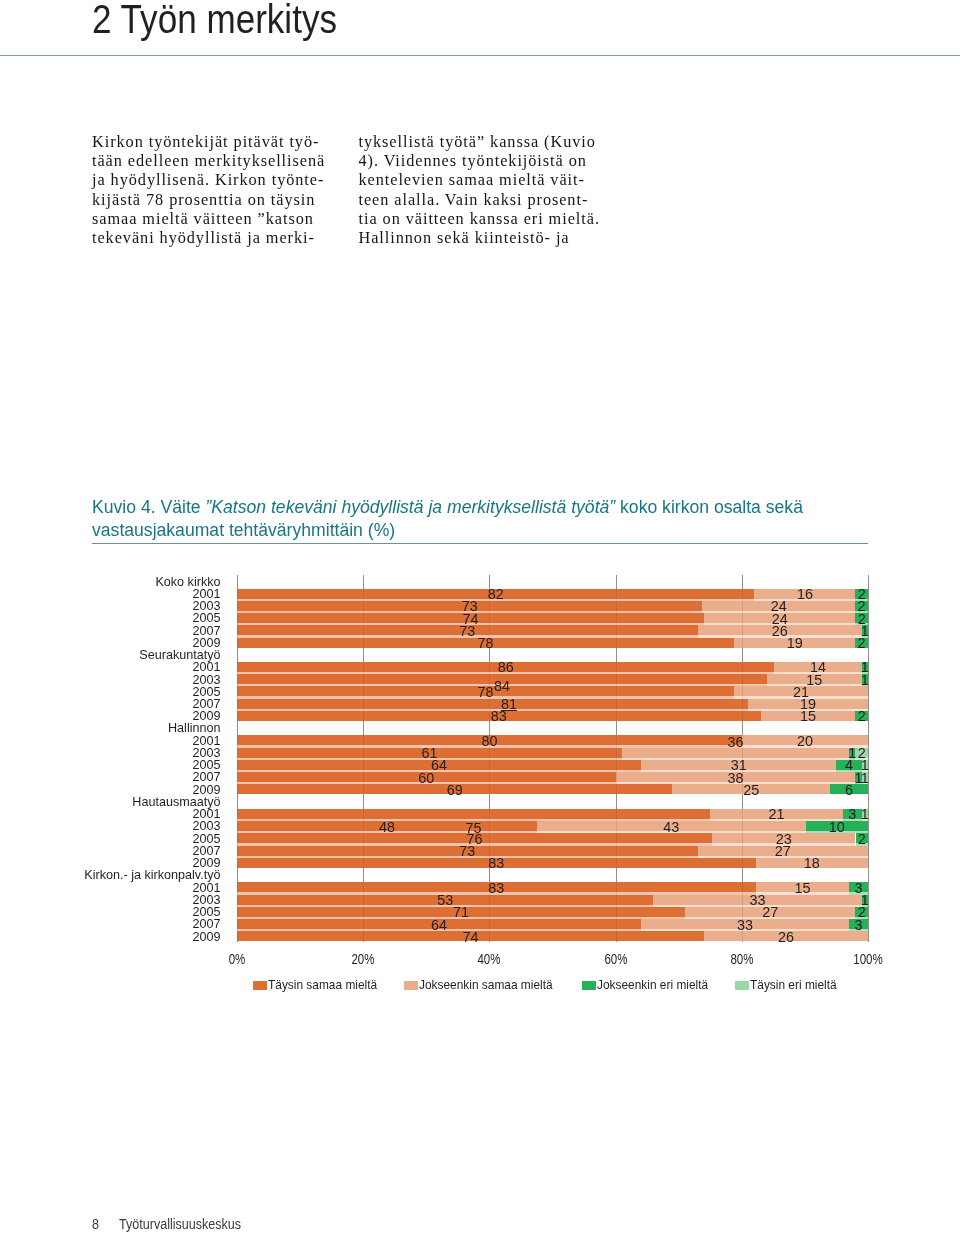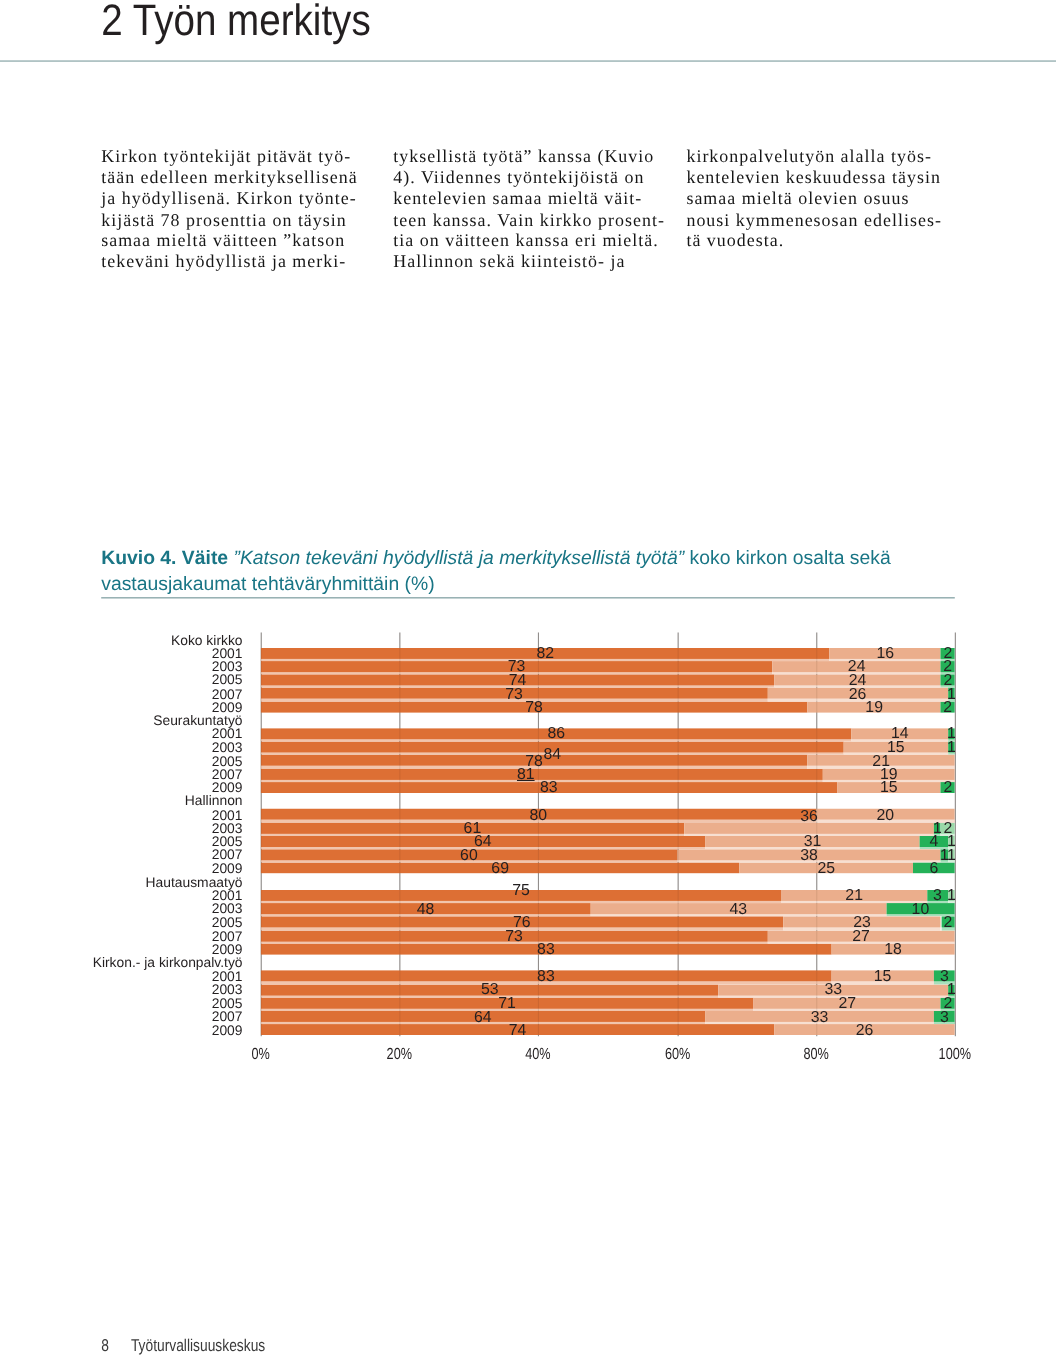--- a/index.html
+++ b/index.html
@@ -84,13 +84,6 @@
         <div class="bline">teen kanssa. Vain kirkko prosent-</div>
         <div class="bline">tia on väitteen kanssa eri mieltä.</div>
         <div class="bline">Hallinnon sekä kiinteistö- ja</div>
-      </div>
-    <div class="bodycol">
-        <div class="bline">kirkonpalvelutyön alalla työs-</div>
-        <div class="bline">kentelevien keskuudessa täysin</div>
-        <div class="bline">samaa mieltä olevien osuus</div>
-        <div class="bline">nousi kymmenesosan edellises-</div>
-        <div class="bline">tä vuodesta.</div>
       </div>
   </div>
 

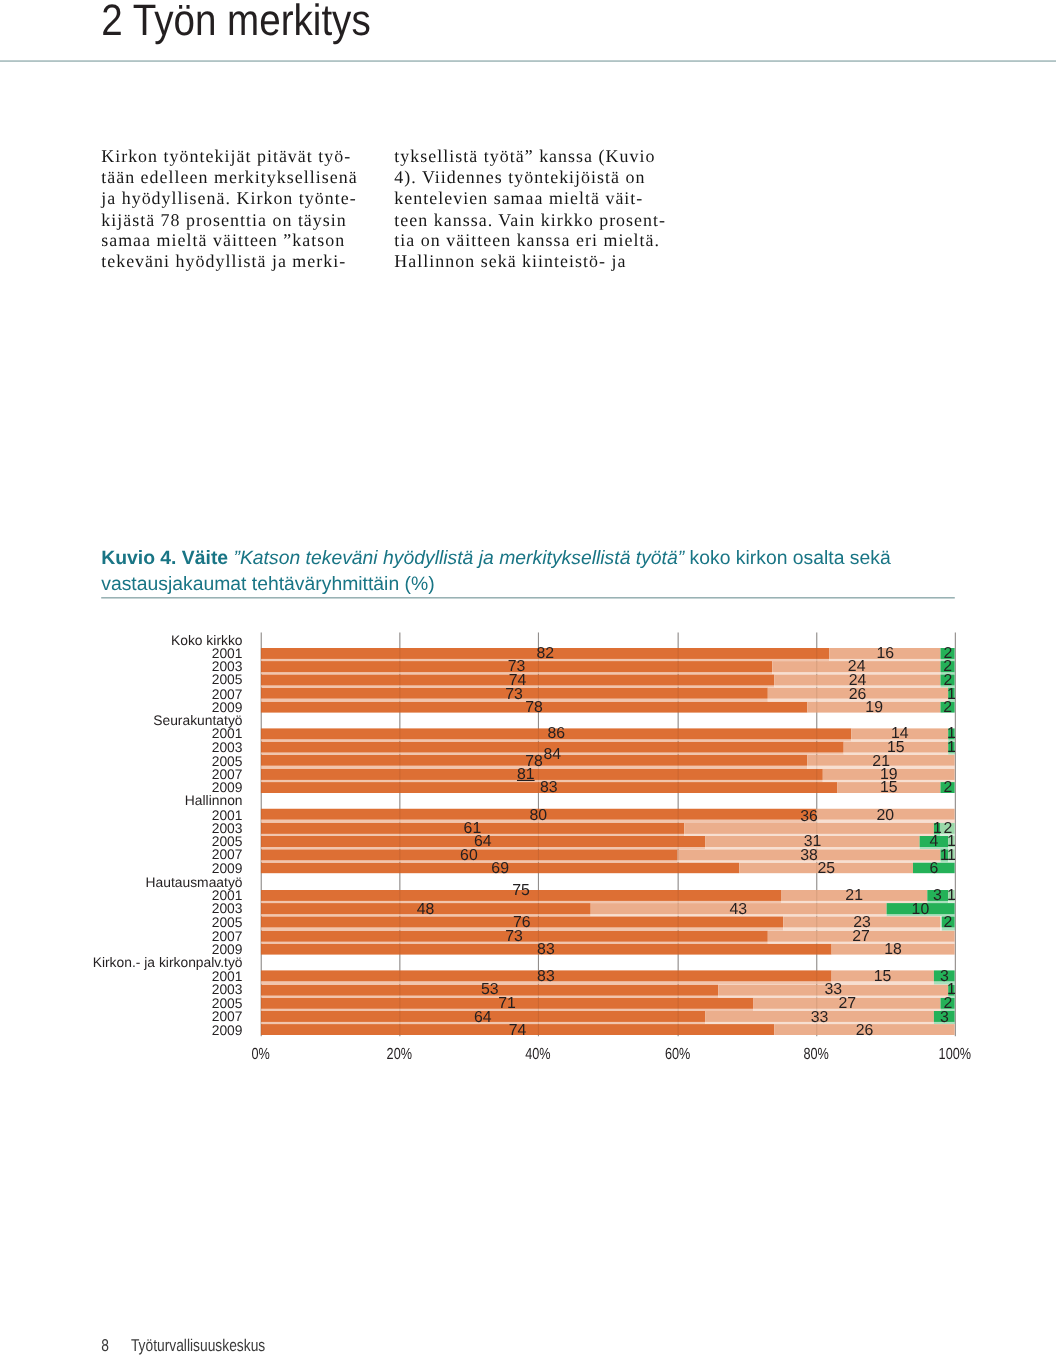--- a/index.html
+++ b/index.html
@@ -81,7 +81,7 @@
         <div class="bline">tyksellistä työtä” kanssa (Kuvio</div>
         <div class="bline">4). Viidennes työntekijöistä on</div>
         <div class="bline">kentelevien samaa mieltä väit-</div>
-        <div class="bline">teen kanssa. Vain kirkko prosent-</div>
+        <div class="bline">teen alalla. Vain kaksi prosent-</div>
         <div class="bline">tia on väitteen kanssa eri mieltä.</div>
         <div class="bline">Hallinnon sekä kiinteistö- ja</div>
       </div>

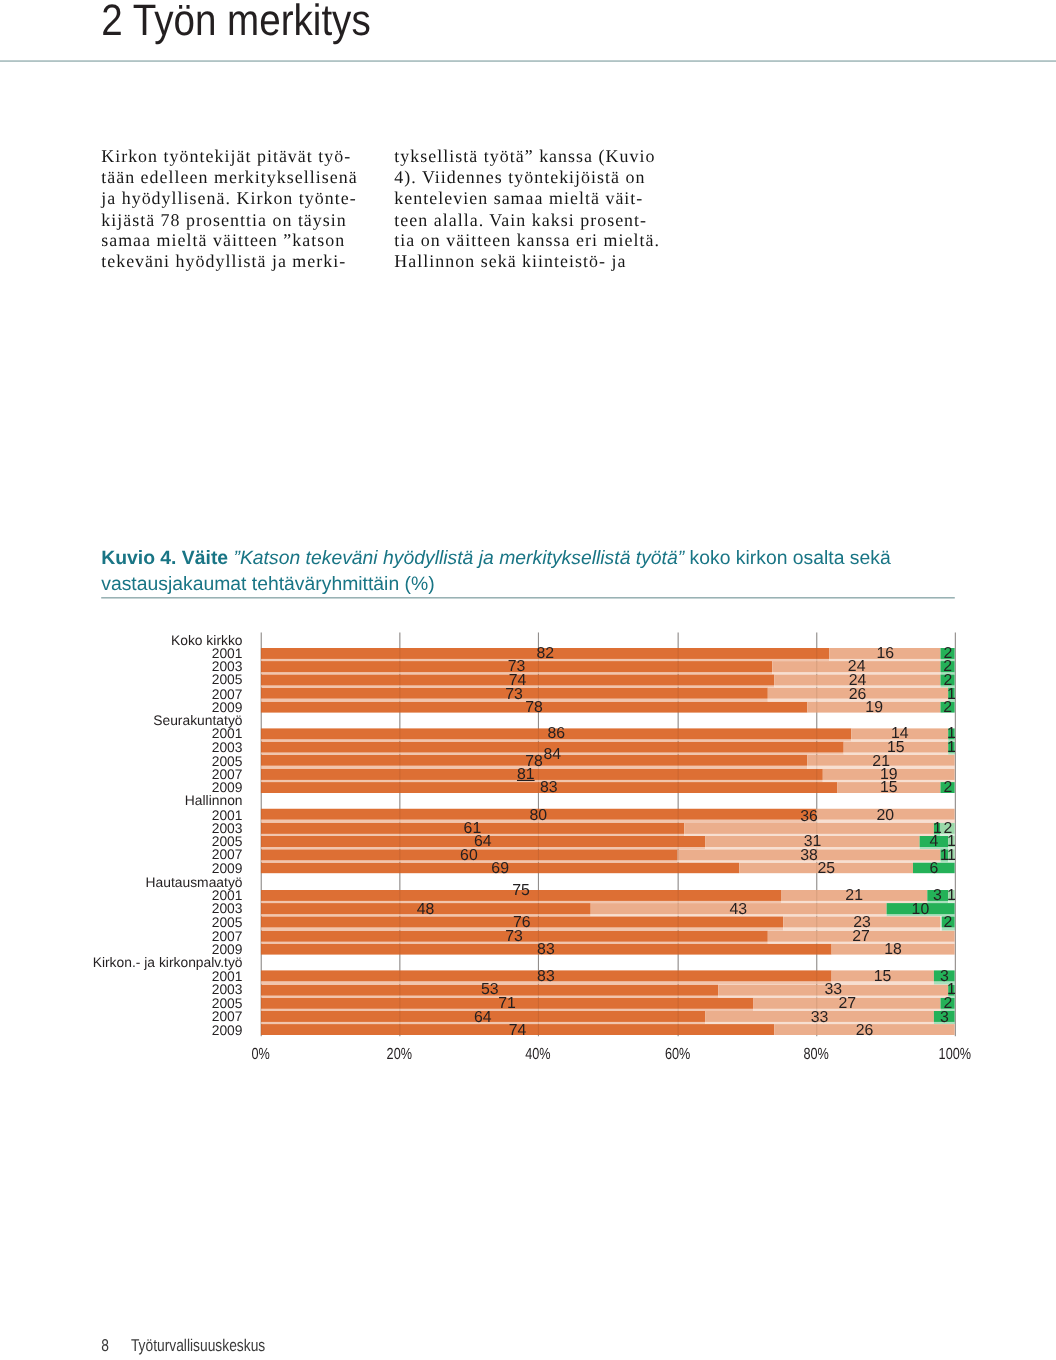--- a/index.html
+++ b/index.html
@@ -26,7 +26,7 @@
   
   #fig-caption{position:absolute;left:92px;top:496px;width:760px;font-size:17.6px;line-height:23px;
                color:#197585;font-family:"Liberation Sans",sans-serif;}
-  #fig-caption .b{font-weight:bold;}
+  #fig-caption .b{font-weight:normal;}
   #fig-caption .i{font-style:italic;}
   #caption-rule{position:absolute;left:92px;top:542.8px;width:776px;height:1.2px;background:#6e9294;}
 

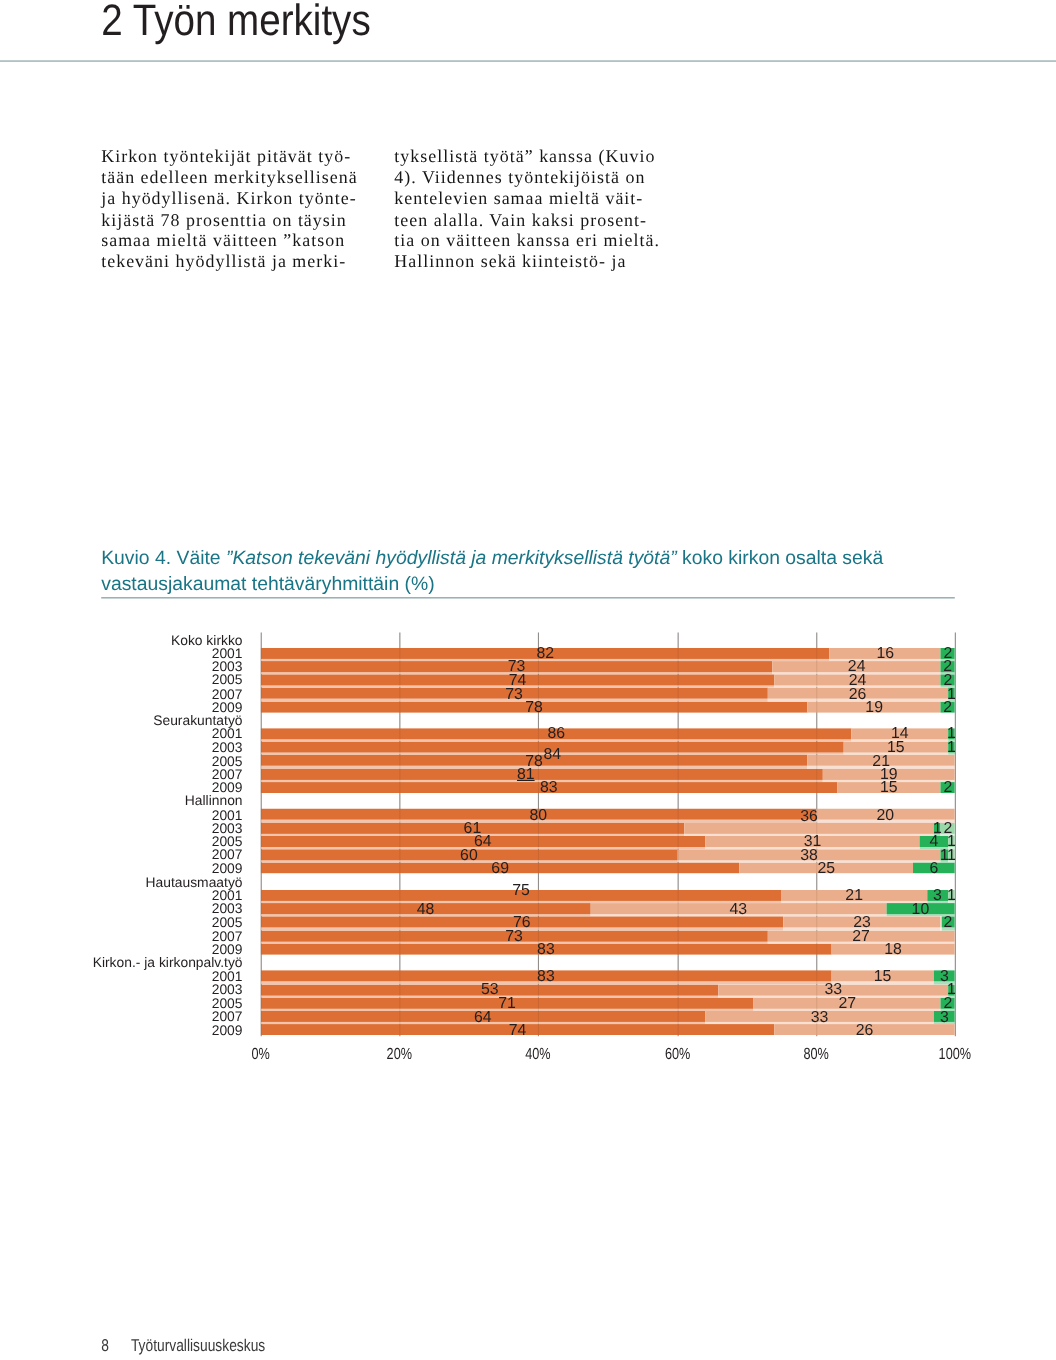--- a/index.html
+++ b/index.html
@@ -282,7 +282,7 @@
       <div class="vlab" style="left: 455.576px; width: 60px; top: 685.96px;">78</div>
       <div class="vlab" style="left: 771.076px; width: 60px; top: 685.96px;">21</div>
       <div class="rowlabel" style="top: 698px; right: 739.5px;">2007</div>
-      <div class="vlab" style="left: 448px; width: 60px; top: 698.2px; text-decoration: underline;">81</div>
+      <div class="vlab" style="left: 479px; width: 60px; top: 698.2px; text-decoration: underline;">81</div>
       <div class="vlab" style="left: 778.055px; width: 60px; top: 698.2px;">19</div>
       <div class="rowlabel" style="top: 710.24px; right: 739.5px;">2009</div>
       <div class="vlab" style="left: 468.865px; width: 60px; top: 710.44px;">83</div>

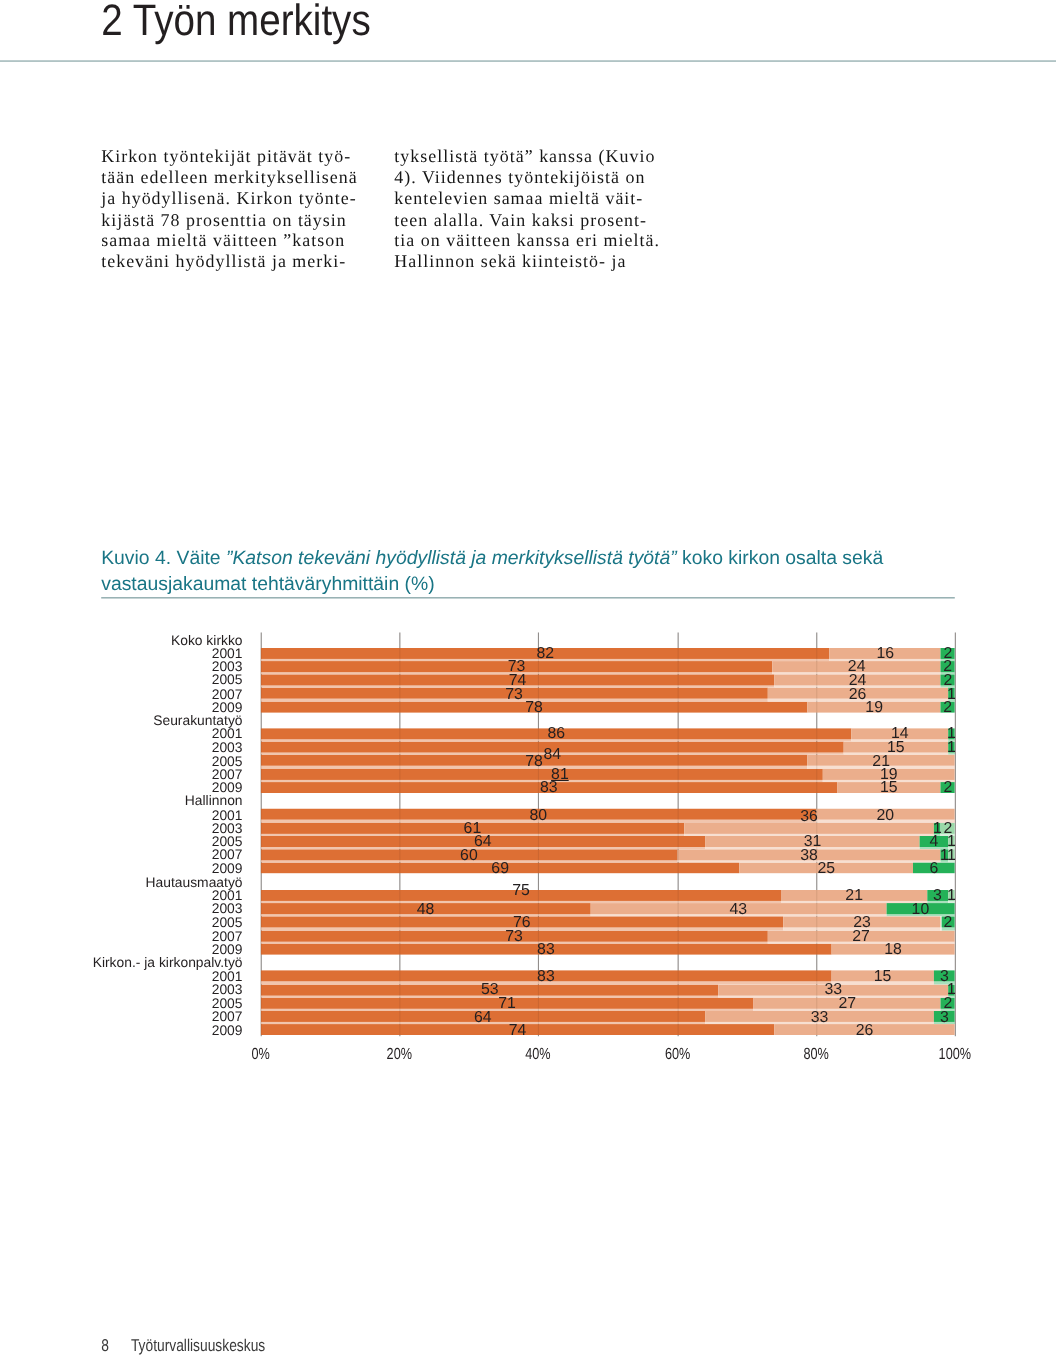--- a/index.html
+++ b/index.html
@@ -313,7 +313,7 @@
       <div class="vlab" style="left: 819.07px; width: 60px; top: 783.88px;">6</div>
       <div class="rowlabel" style="top: 795.92px; right: 739.5px;">Hautausmaatyö</div>
       <div class="rowlabel" style="top: 808.16px; right: 739.5px;">2001</div>
-      <div class="vlab" style="left: 443.625px; width: 60px; top: 804px; text-align: center;">75</div>
+      <div class="vlab" style="left: 443.625px; width: 60px; top: 822px; text-align: center;">75</div>
       <div class="vlab" style="left: 746.505px; width: 60px; top: 808.36px;">21</div>
       <div class="vlab" style="left: 822.225px; width: 60px; top: 808.36px;">3</div>
       <div class="vlab" style="left: 834.845px; width: 60px; top: 808.36px;">1</div>

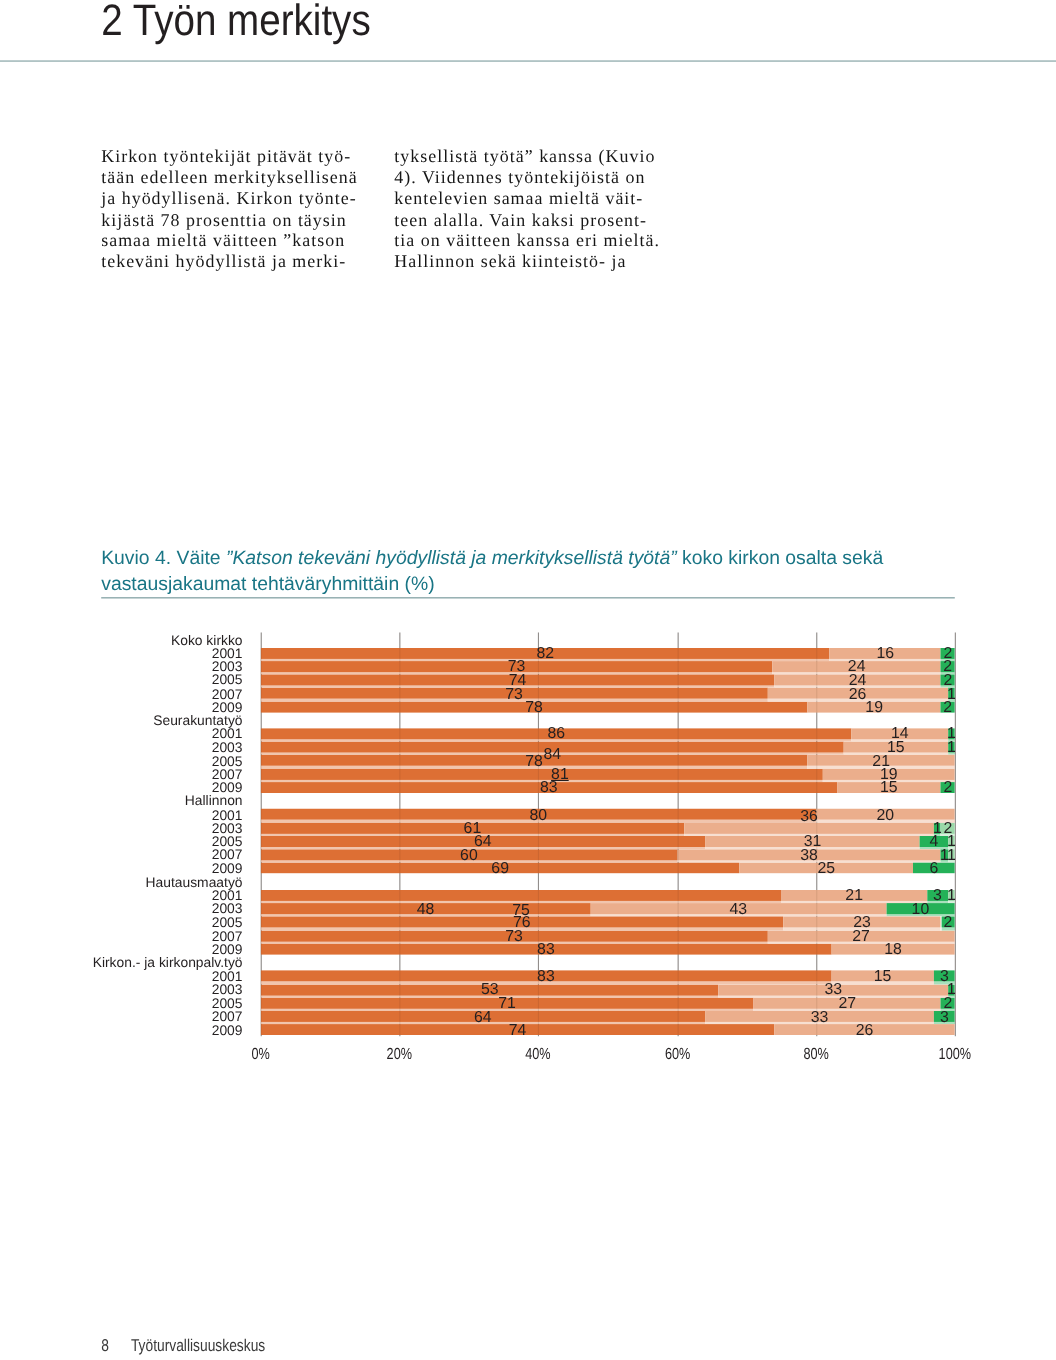--- a/index.html
+++ b/index.html
@@ -360,6 +360,12 @@
       <div class="xlab" style="left: 711.8px; width: 60px;">80%</div>
       <div class="xlab" style="left: 838px; width: 60px;">100%</div>
     </div>
+  <div id="legend">
+      <div class="legitem" style="left: 253.2px;"><span class="swatch" style="background: rgb(221, 111, 52);"></span><span class="tx">Täysin samaa mieltä</span></div>
+      <div class="legitem" style="left: 404.2px;"><span class="swatch" style="background: rgb(235, 174, 140);"></span><span class="tx">Jokseenkin samaa mieltä</span></div>
+      <div class="legitem" style="left: 582px;"><span class="swatch" style="background: rgb(36, 177, 88);"></span><span class="tx">Jokseenkin eri mieltä</span></div>
+      <div class="legitem" style="left: 735.2px;"><span class="swatch" style="background: rgb(155, 216, 168);"></span><span class="tx">Täysin eri mieltä</span></div>
+    </div>
 
   <div id="footer">
     <span class="pg">8</span><span>Työturvallisuuskeskus</span>

